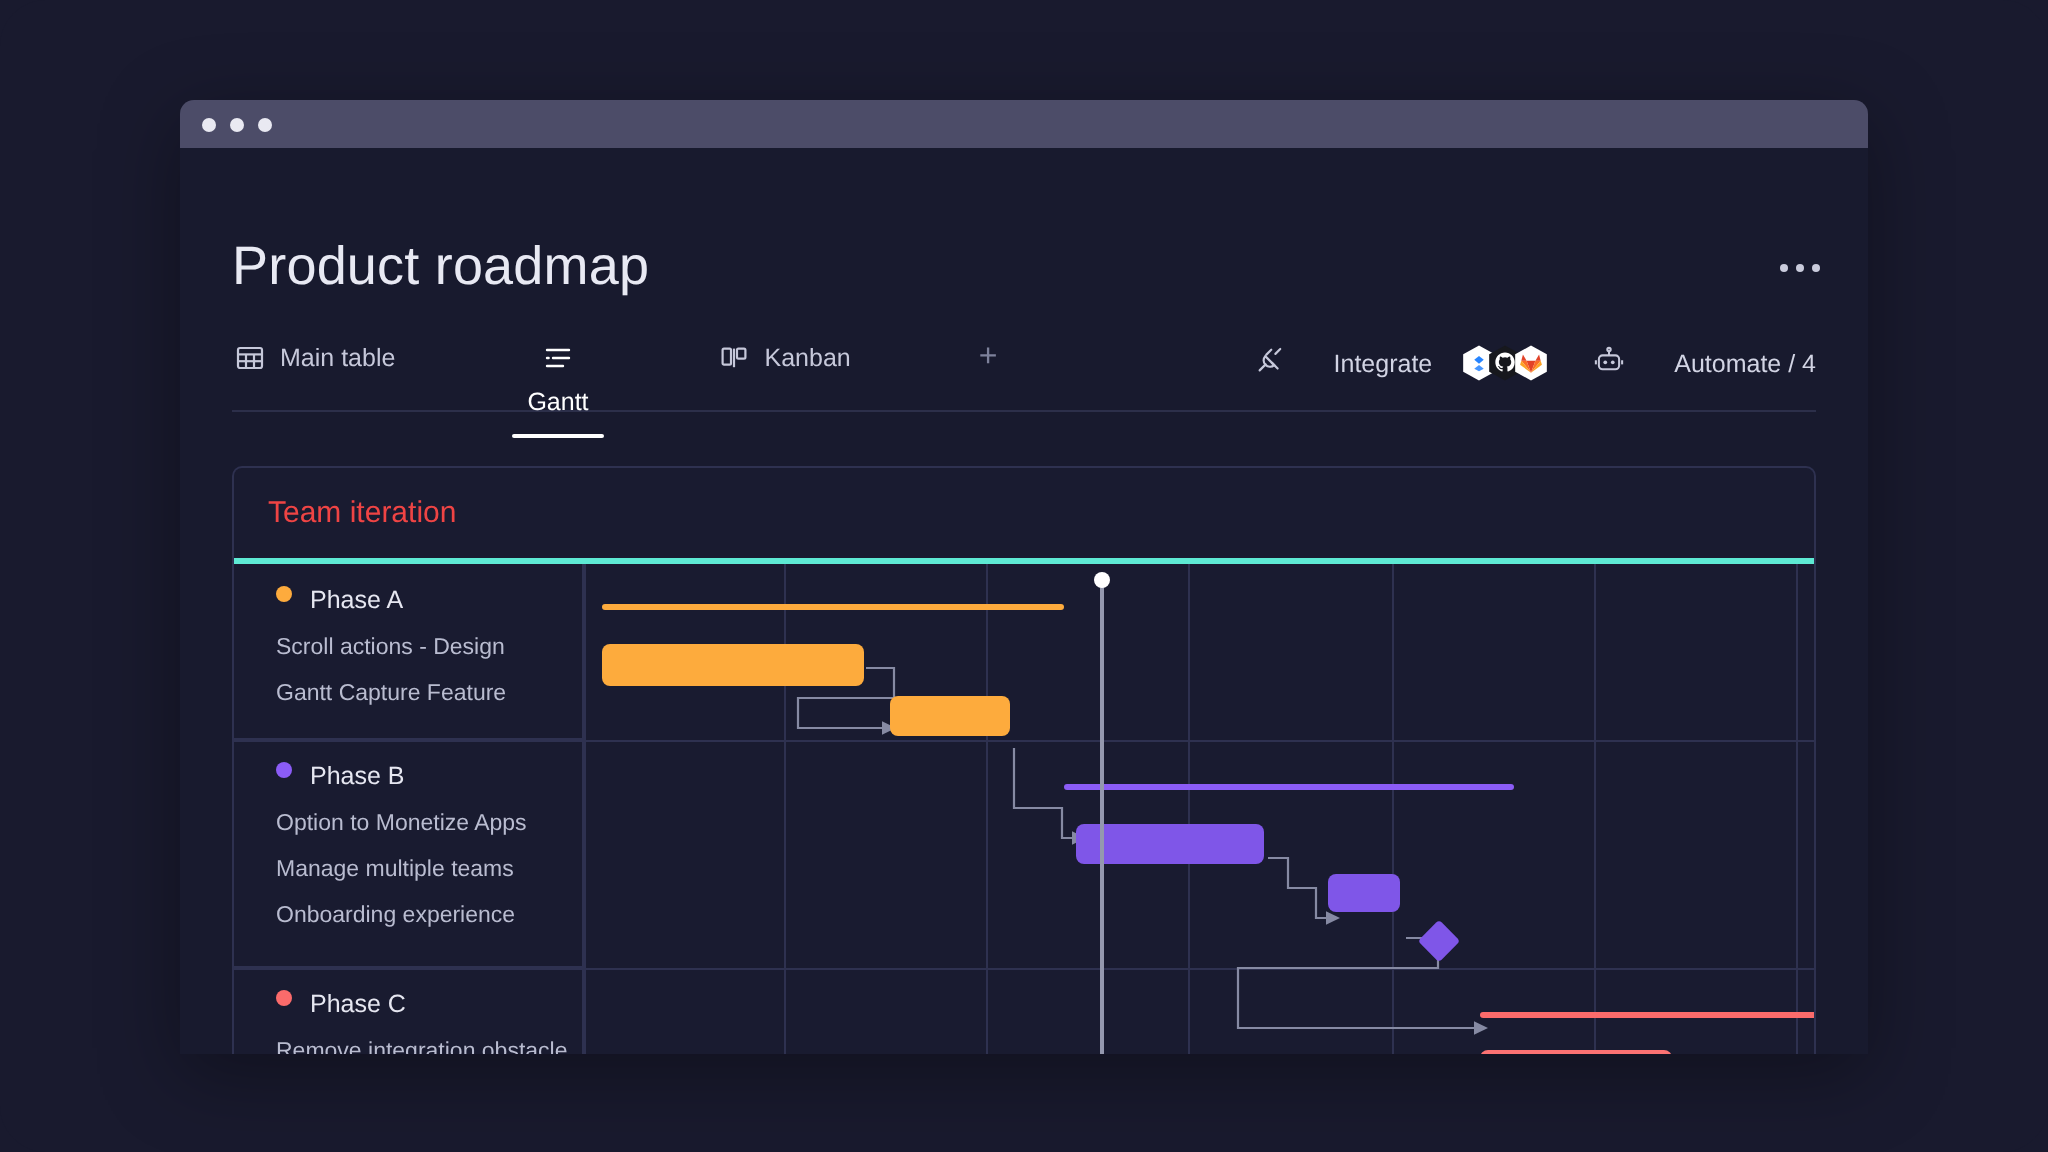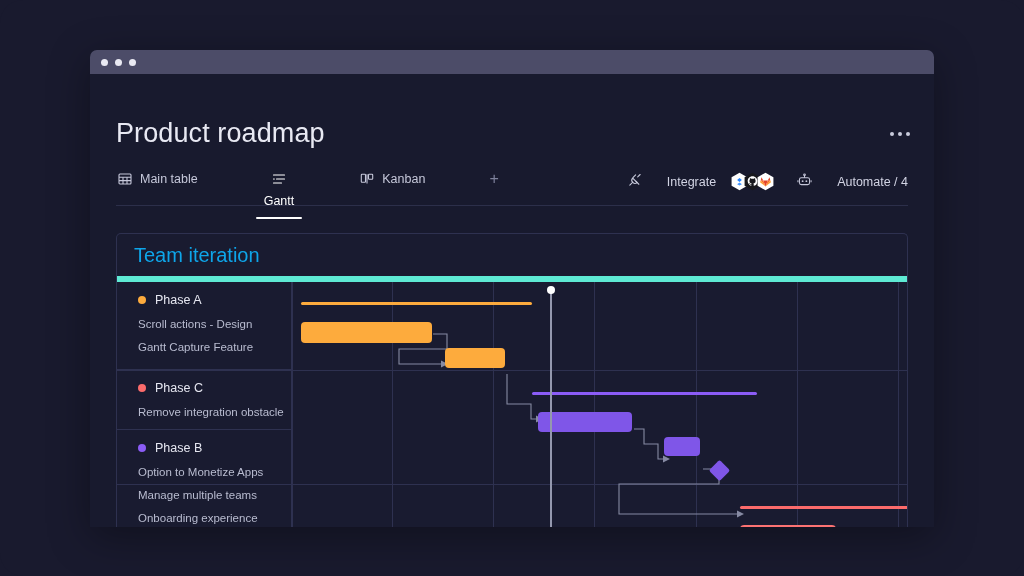--- a/index.html
+++ b/index.html
@@ -87,8 +87,8 @@
   }
   .card-head {
     height: 48px; display: flex; align-items: center;
-    padding-left: 17px; border-bottom: 6px solid #5eead4;
-    font-size: 20px; color: #0ea5e9;
+    padding-left: 17px; border-bottom: 3px solid #5eead4;
+    font-size: 15px; color: #ef4444;
   }
   .grid-wrap { position: relative; height: 245px; }
 

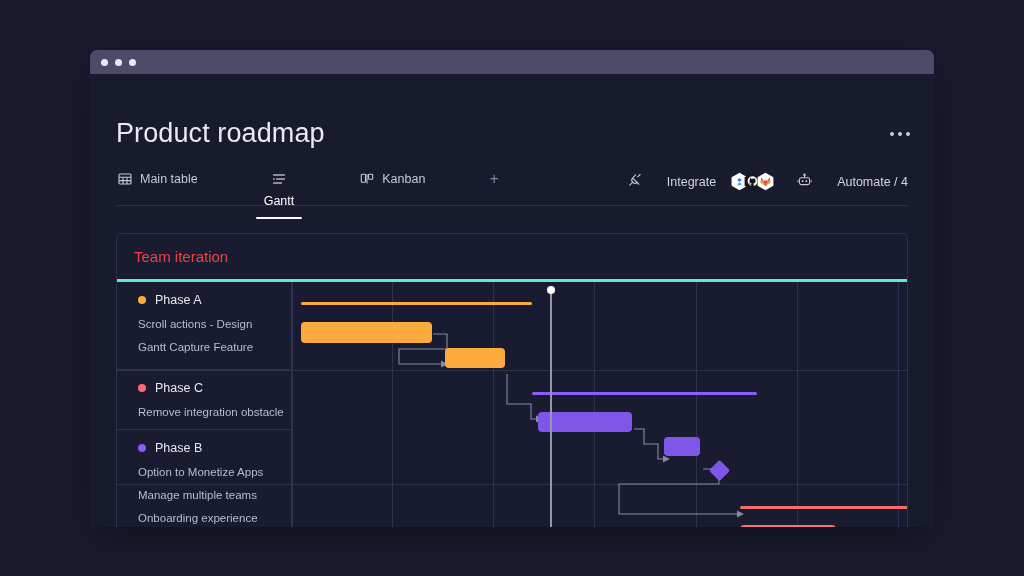--- a/index.html
+++ b/index.html
@@ -99,7 +99,7 @@
   .phase-block { border-bottom: 1px solid #2E3150; padding: 11px 0 9px 21px; }
   .phase-block:last-child { border-bottom: none; }
   .phase-title {
-    display: flex; align-items: center; gap: 9px;
+    display: flex; gap: 9px;
     font-size: 12.5px; color: #E6E7F1; margin-bottom: 11px; font-weight: 500;
   }
   .pdot { width: 8px; height: 8px; border-radius: 50%; display: block; }

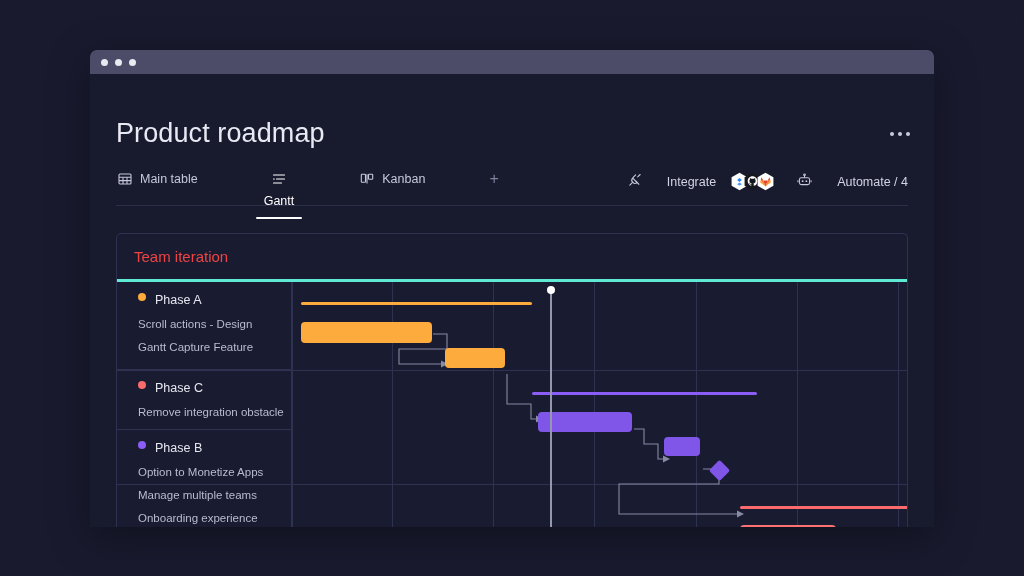--- a/index.html
+++ b/index.html
@@ -278,14 +278,6 @@
               <div class="task">Gantt Capture Feature</div>
             </div>
 
-            <div class="phase-block">
-              <div class="phase-title">
-                <span class="pdot" style="background:#FB6B6B;"></span>
-                <span>Phase C</span>
-              </div>
-              <div class="task">Remove integration obstacle</div>
-            </div>
-
             <div class="phase-block" style="height:114px;">
               <div class="phase-title">
                 <span class="pdot" style="background:#8B5CF6;"></span>
@@ -294,6 +286,14 @@
               <div class="task">Option to Monetize Apps</div>
               <div class="task">Manage multiple teams</div>
               <div class="task">Onboarding experience</div>
+            </div>
+
+            <div class="phase-block">
+              <div class="phase-title">
+                <span class="pdot" style="background:#FB6B6B;"></span>
+                <span>Phase C</span>
+              </div>
+              <div class="task">Remove integration obstacle</div>
             </div>
           </div>
 

